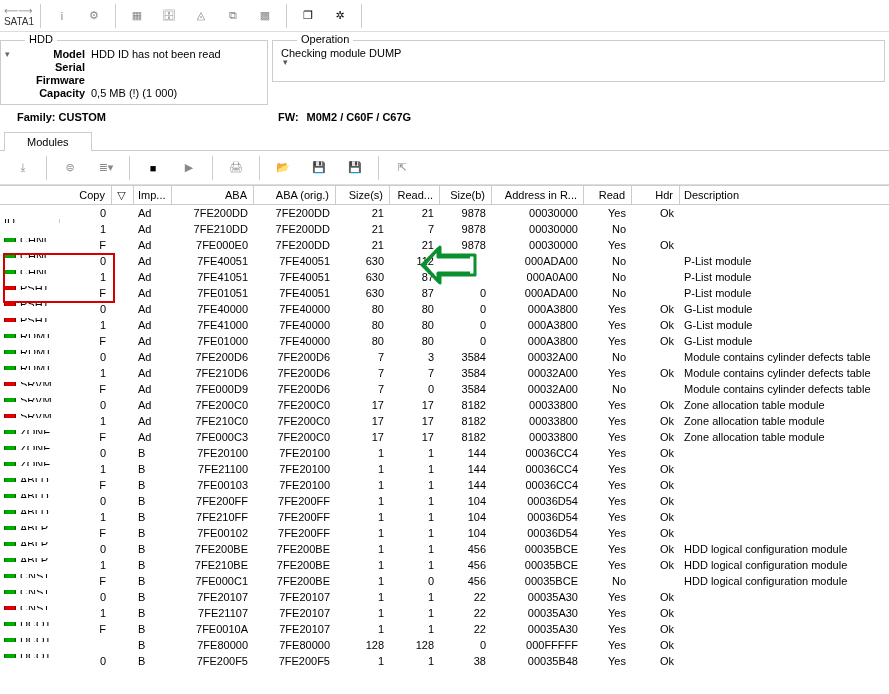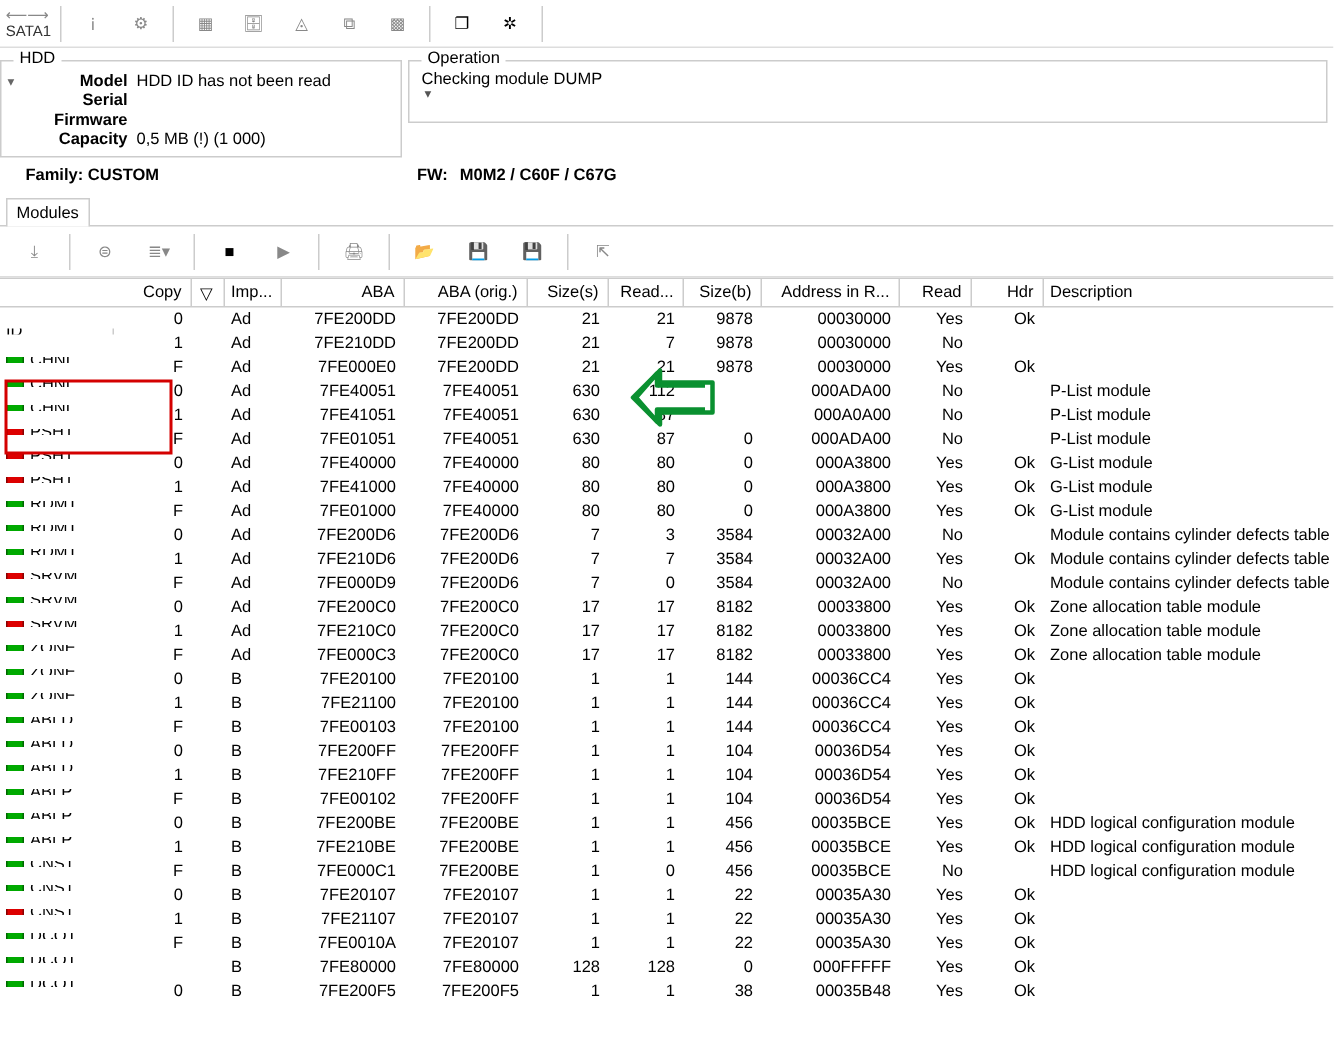--- a/index.html
+++ b/index.html
@@ -52,7 +52,7 @@
   .fieldset .legend {
     position: absolute;
     top: -8px;
-    left: 8px;
+    left: 24px;
     background: #fff;
     padding: 0 4px;
     font-size: 11px;

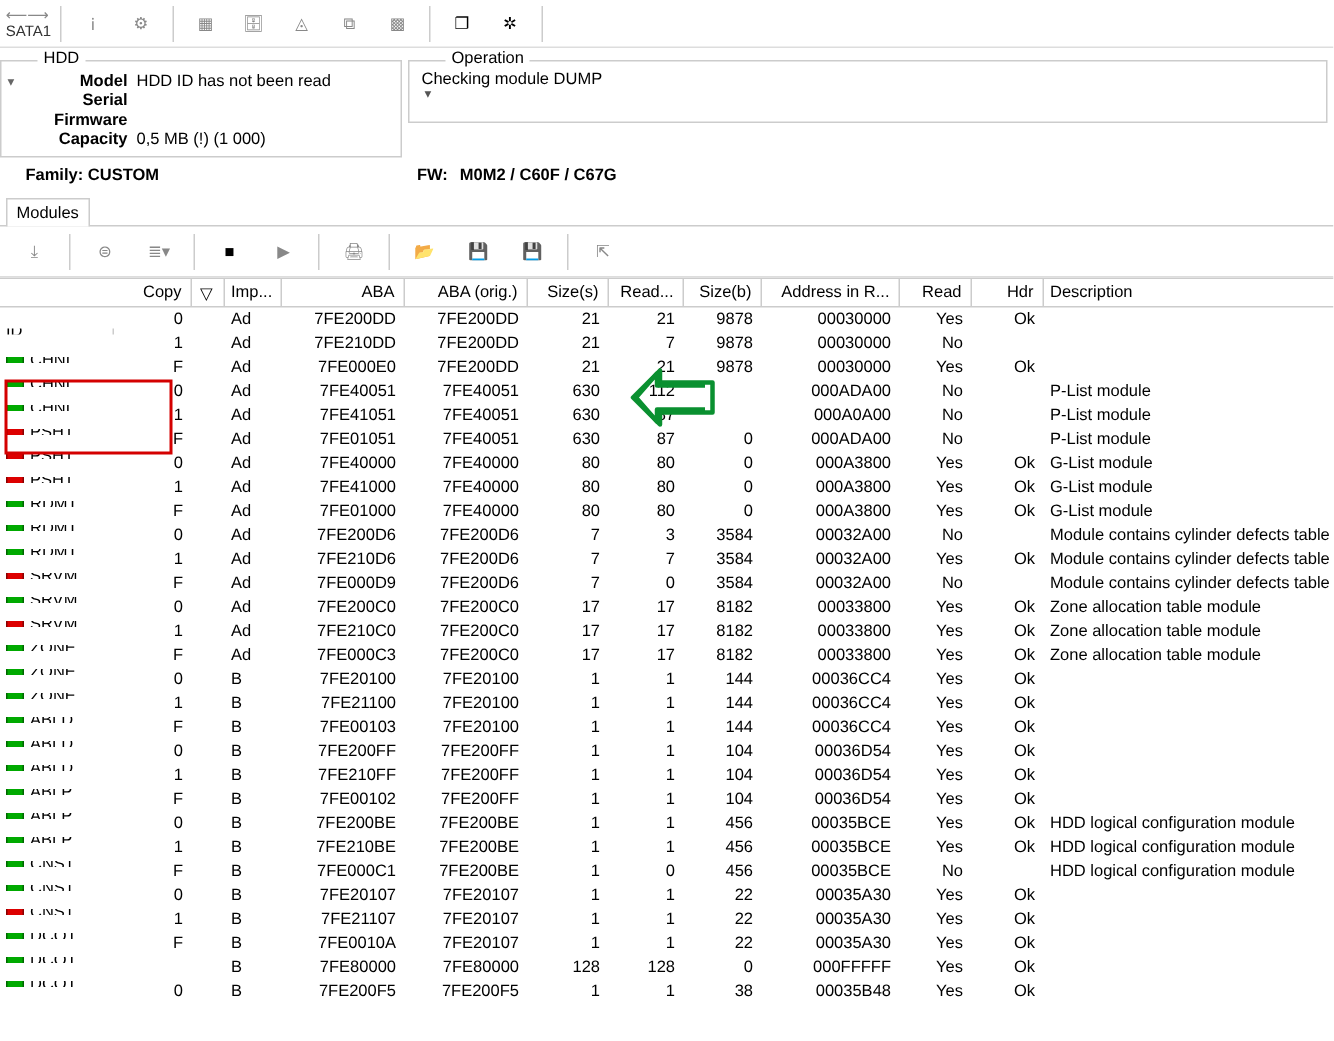--- a/index.html
+++ b/index.html
@@ -78,7 +78,7 @@
   .tab {
     border: 1px solid #ccc;
     border-bottom: none;
-    padding: 3px 6px;
+    padding: 3px 22px;
     background: #fff;
     position: relative;
     top: 1px;

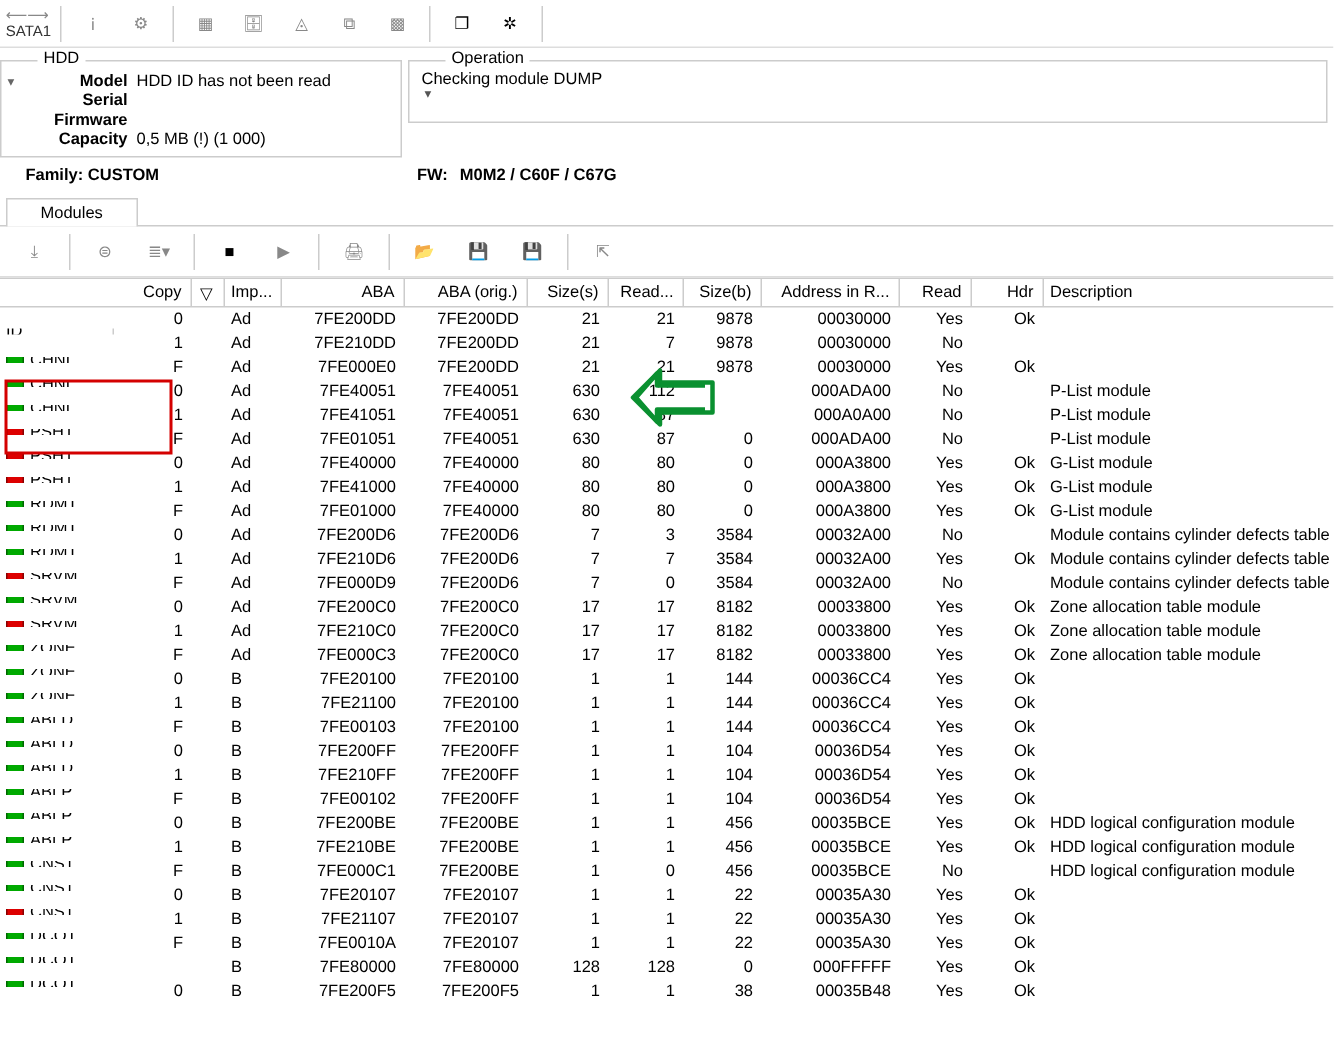--- a/index.html
+++ b/index.html
@@ -118,7 +118,7 @@
     display: flex;
     align-items: center;
   }
-  .c-id    { width: 76px; margin-top: 33px; }
+  .c-id    { width: 60px; margin-top: 33px; }
   .c-copy  { width: 52px; justify-content: flex-end; }
   .c-tri   { width: 22px; justify-content: center; }
   .c-imp   { width: 38px; }

